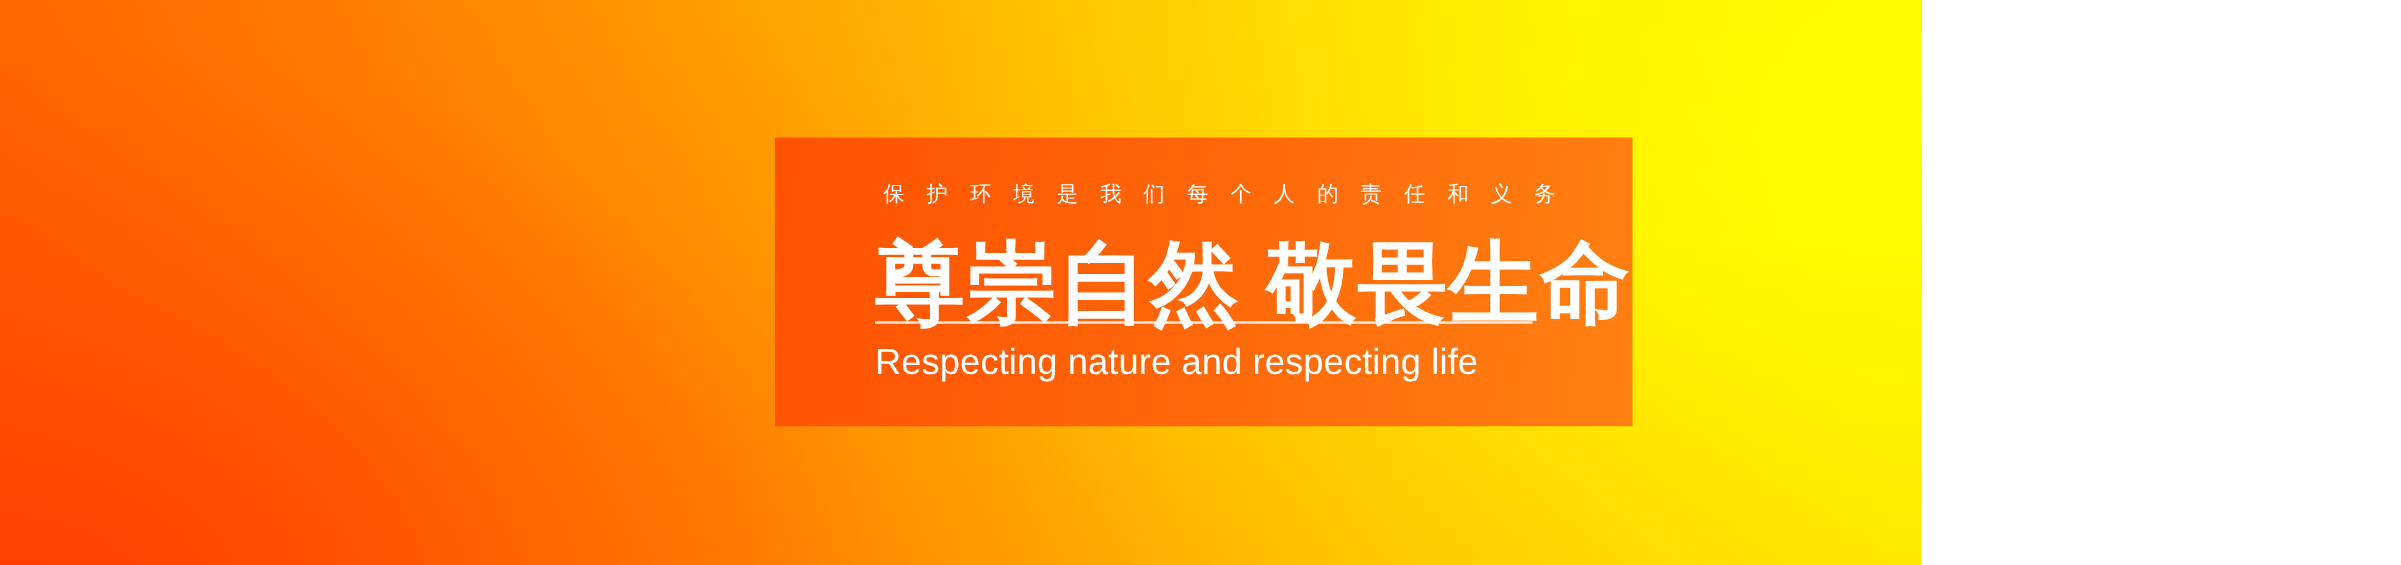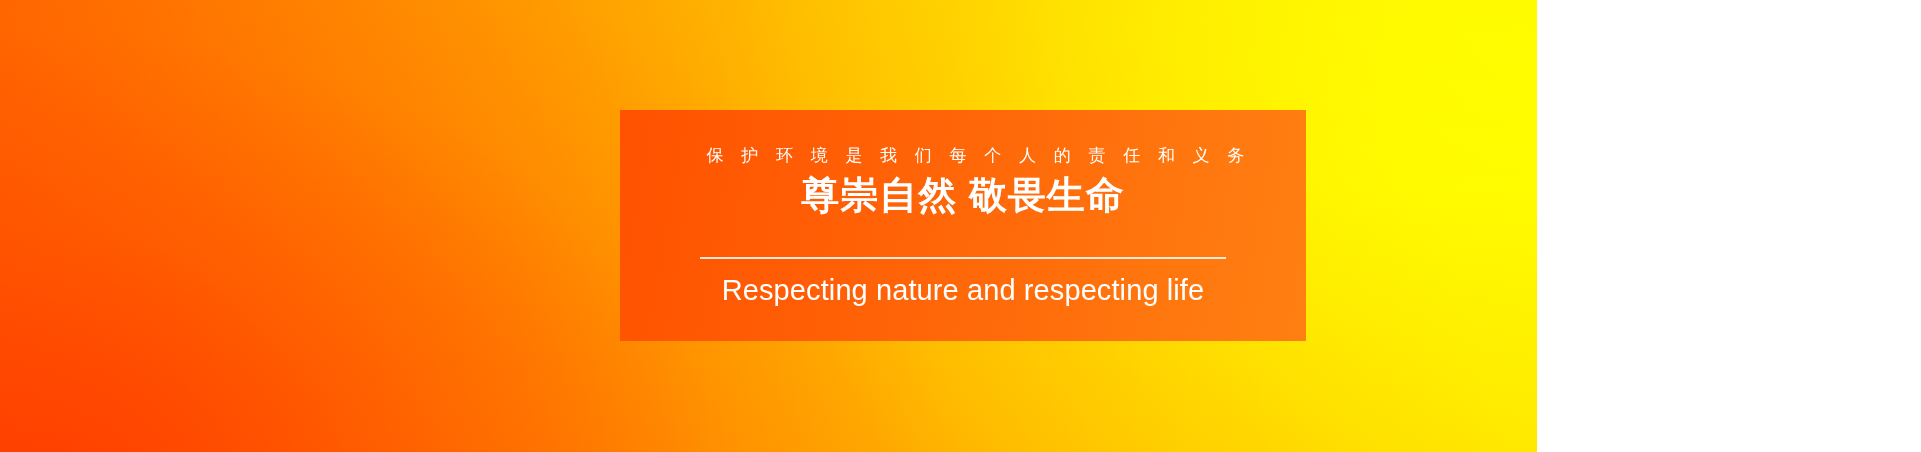--- a/index.html
+++ b/index.html
@@ -113,12 +113,12 @@
 
   .headline {
     position: absolute;
-    top: 52px;
+    top: 84px;
     left: 0;
     width: 526px;
     text-align: center;
     color: #ffffff;
-    font-size: 38px;
+    font-size: 72px;
     line-height: 66px;
     font-weight: 700;
     letter-spacing: 1px;

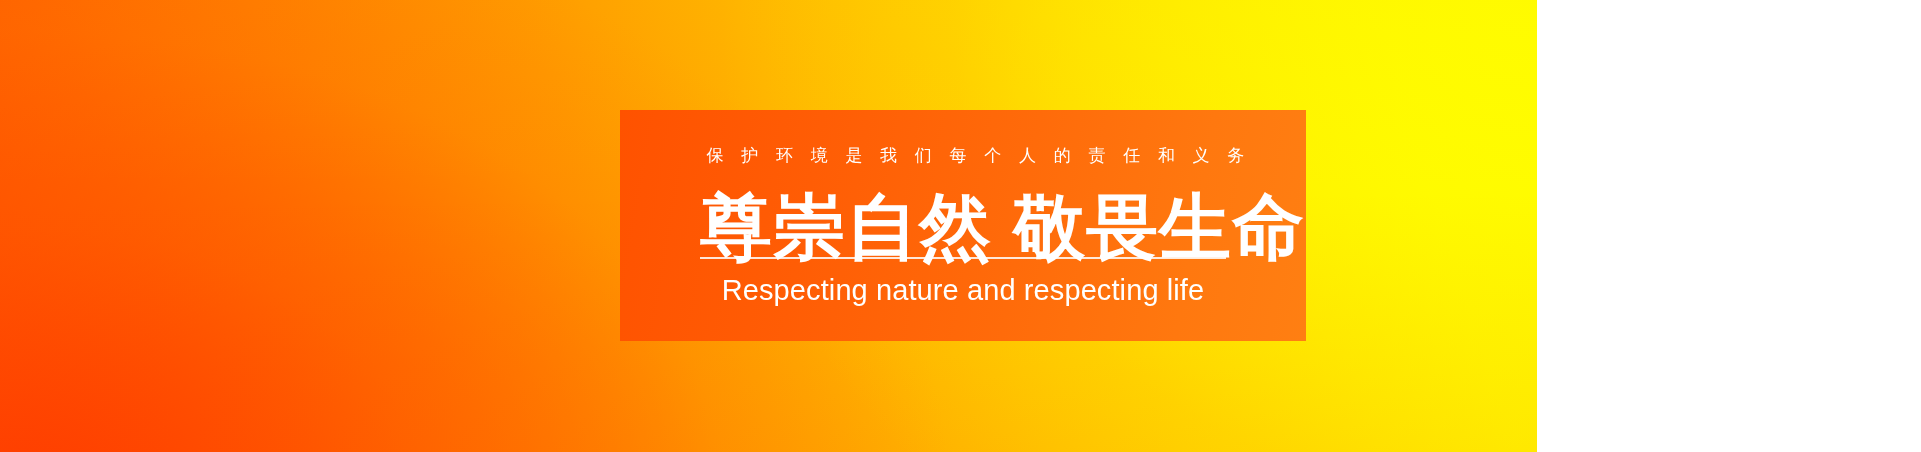--- a/index.html
+++ b/index.html
@@ -139,7 +139,7 @@
     top: 160px;
     left: 0;
     width: 526px;
-    text-align: center;
+    text-align: left;
     color: #ffffff;
     font-size: 29px;
     line-height: 40px;

